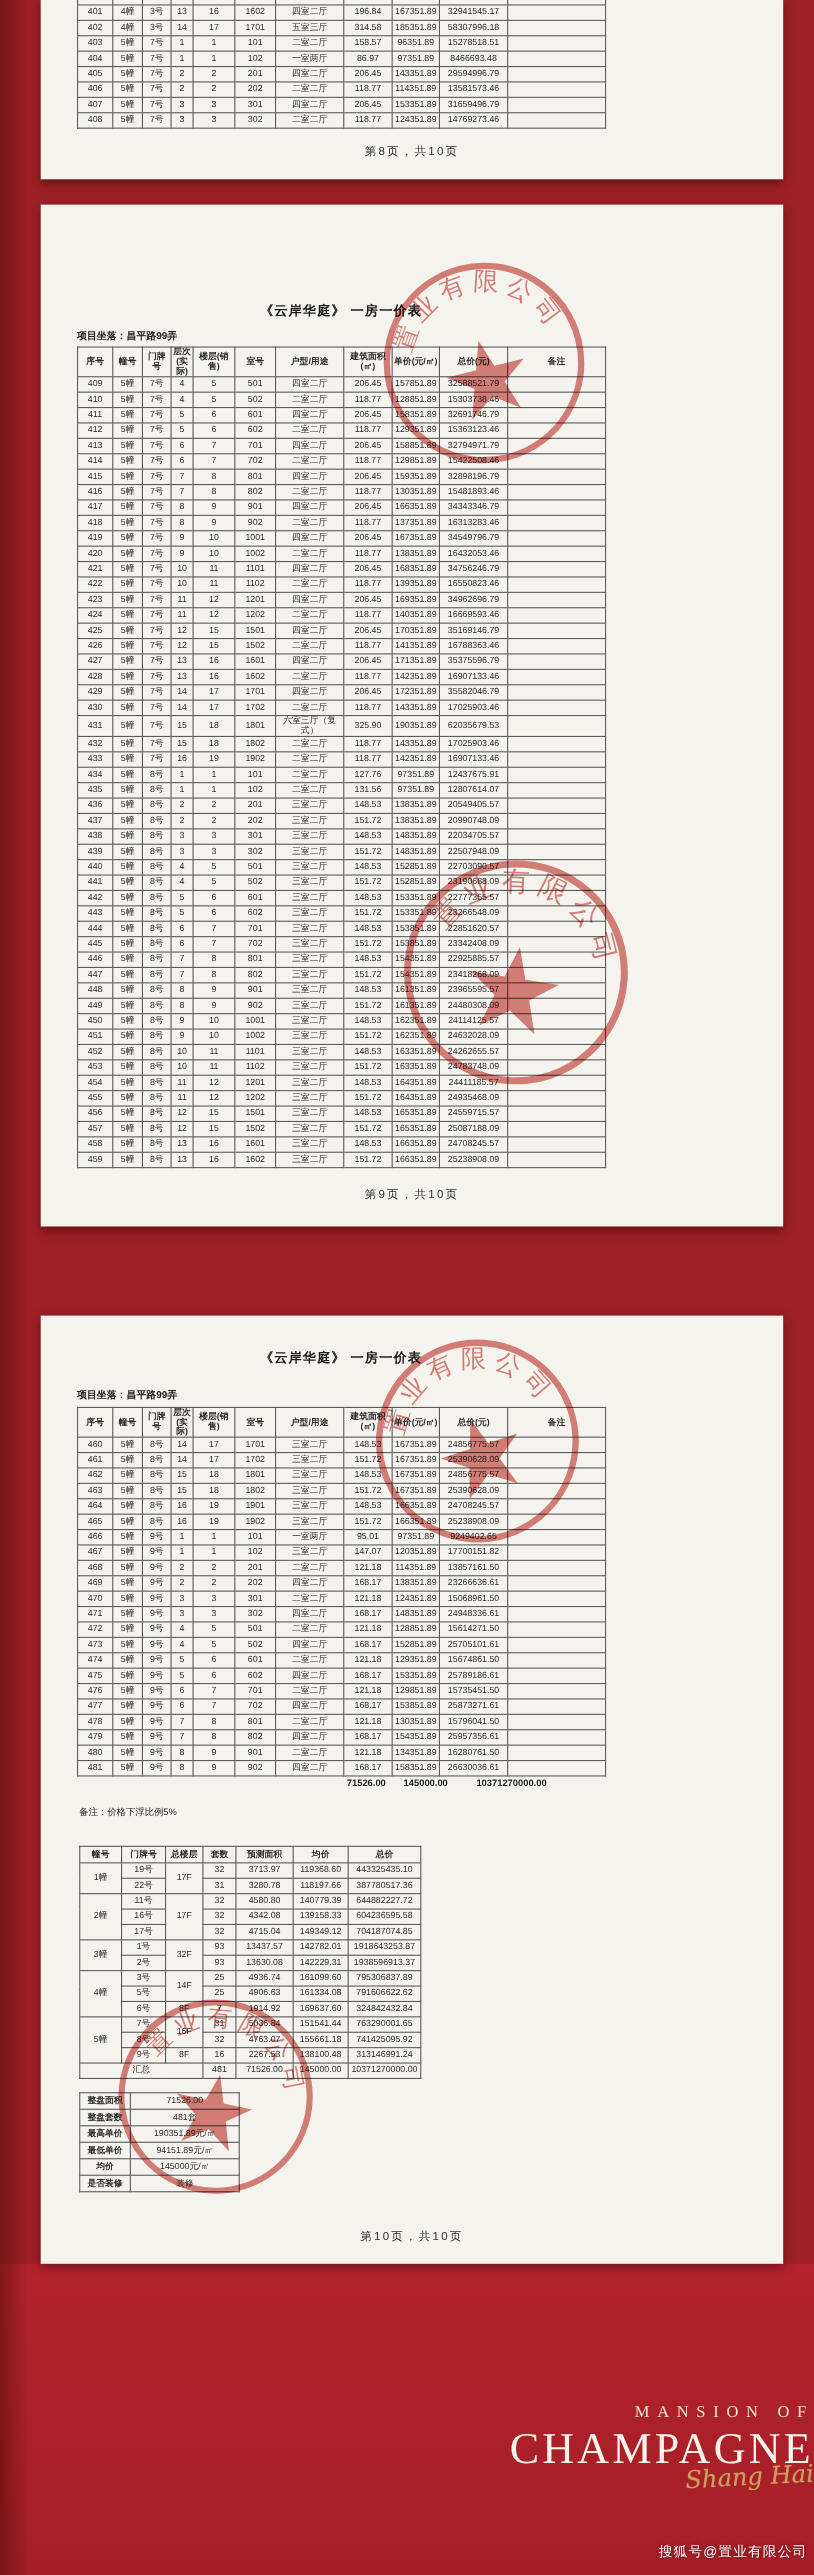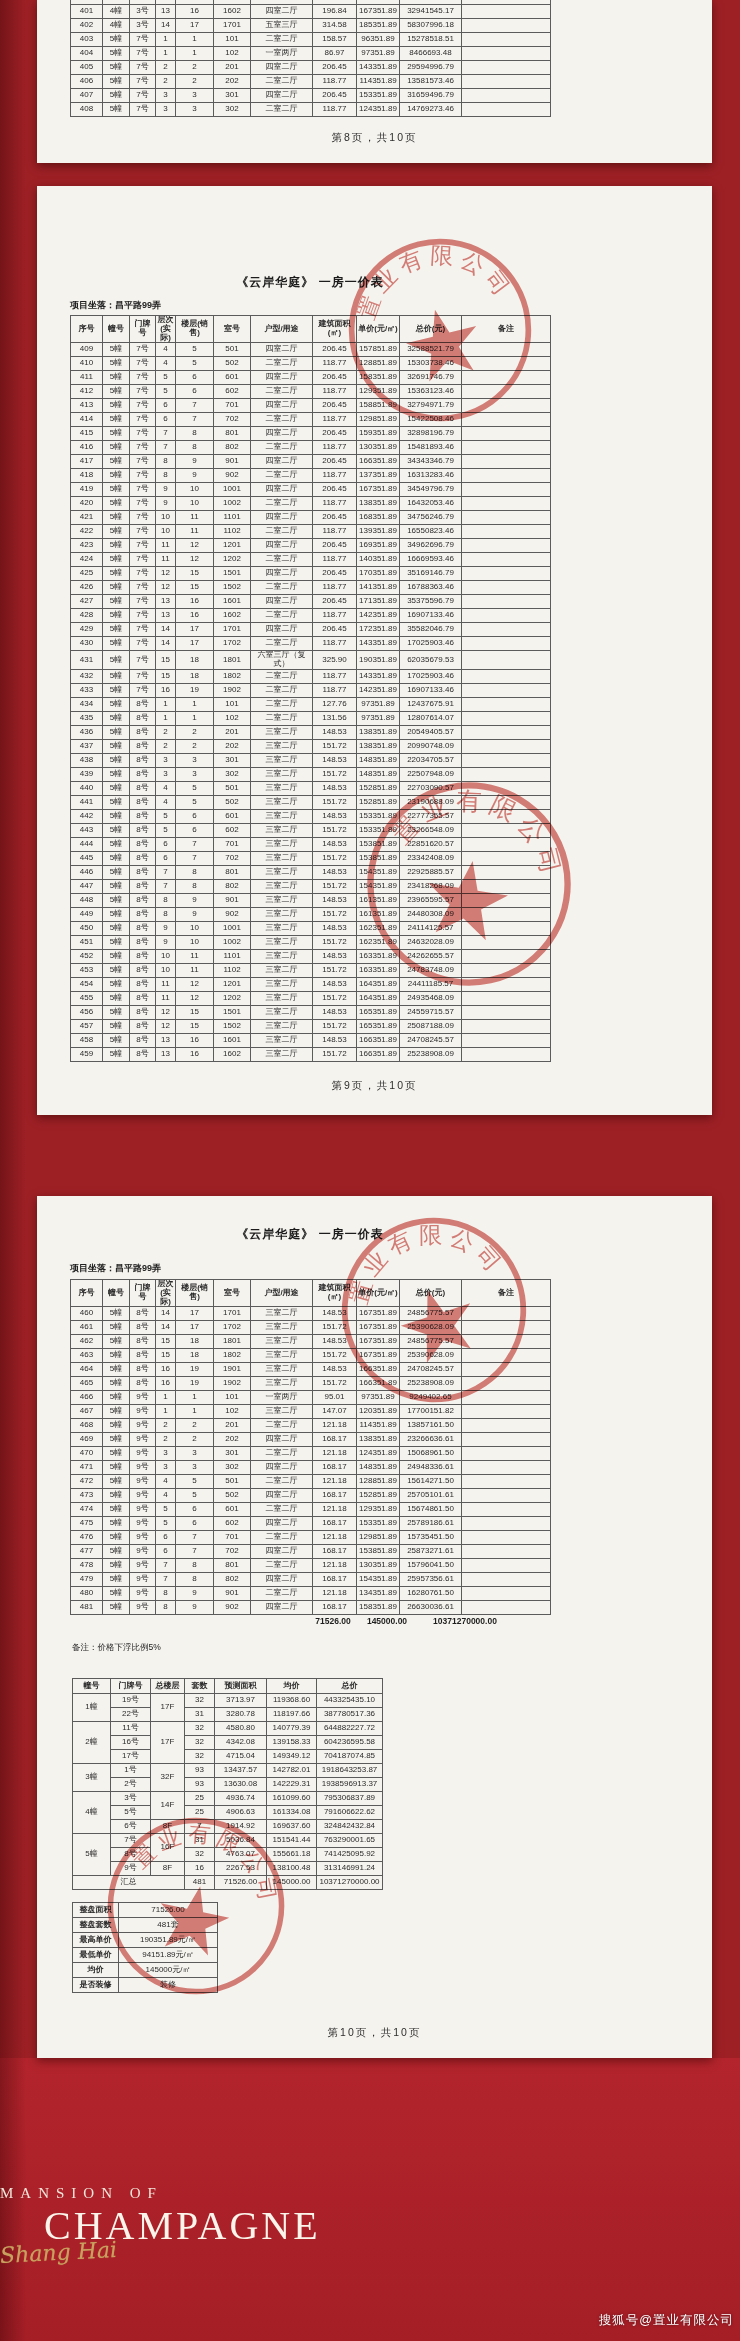--- a/index.html
+++ b/index.html
@@ -50,7 +50,7 @@
   .stamp-p9-mid{left:363px;top:778px;width:212px;height:212px;transform:rotate(9deg);}
   .stamp-p10-top{left:338px;top:1214px;width:192px;height:192px;transform:rotate(-18deg);}
   .stamp-p10-bot{left:104px;top:1814px;width:184px;height:184px;transform:rotate(12deg);}
-  .brand{position:absolute;left:0;top:2185px;width:740px;text-align:left;z-index:7;}
+  .brand{position:absolute;left:0;top:2185px;width:740px;text-align:right;z-index:7;}
   .brand-line1{font-family:"Liberation Serif",serif;font-size:15px;letter-spacing:7px;
     color:#f1e6da;margin-bottom:4px;}
   .brand-line2{font-family:"Liberation Serif",serif;font-size:40px;letter-spacing:3px;

